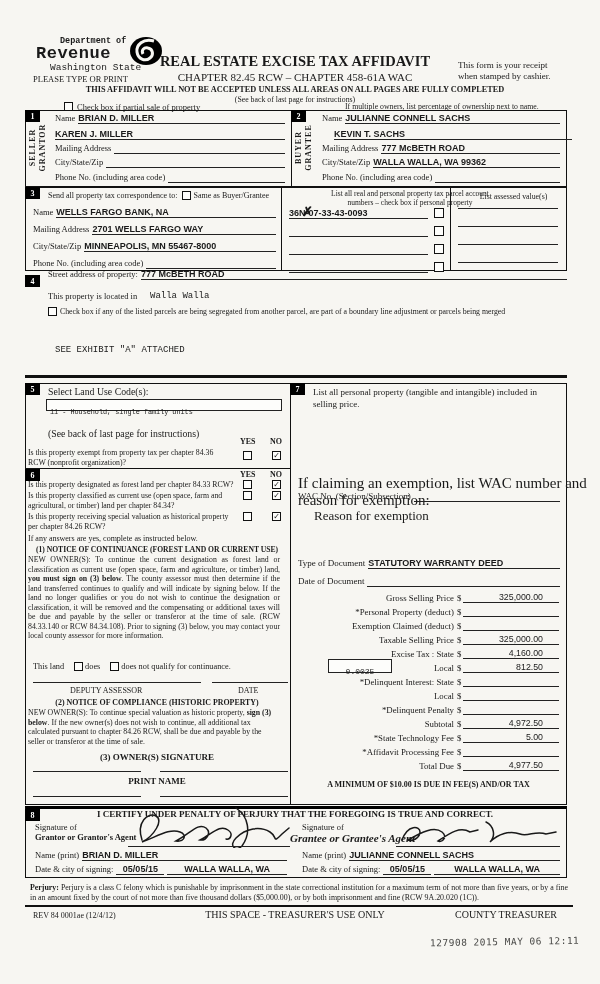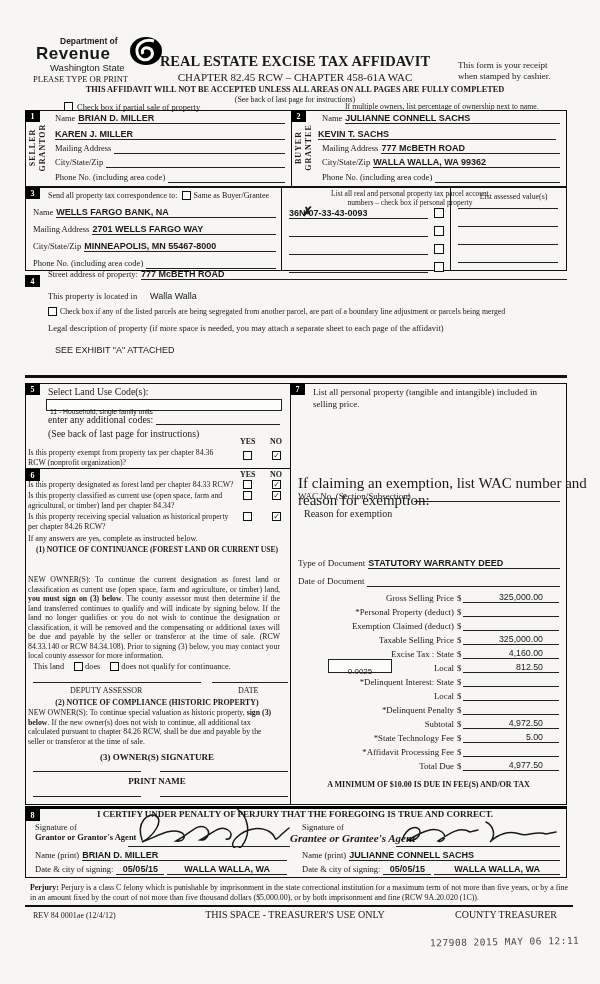--- a/index.html
+++ b/index.html
@@ -6,7 +6,7 @@
   .page{position:relative;width:600px;height:984px;background:#f7f6f2;overflow:hidden;
         font-family:"Liberation Serif",serif;color:#1a1a1a;}
   .abs{position:absolute;}
-  .sans{font-family:Liberation Sans, sans-serif;}
+  .sans{font-family:Liberation Mono, monospace;}
   .mono{font-family:"DejaVu Sans Mono",monospace;}
   .b{font-weight:bold;}
   .ctr{text-align:center;}

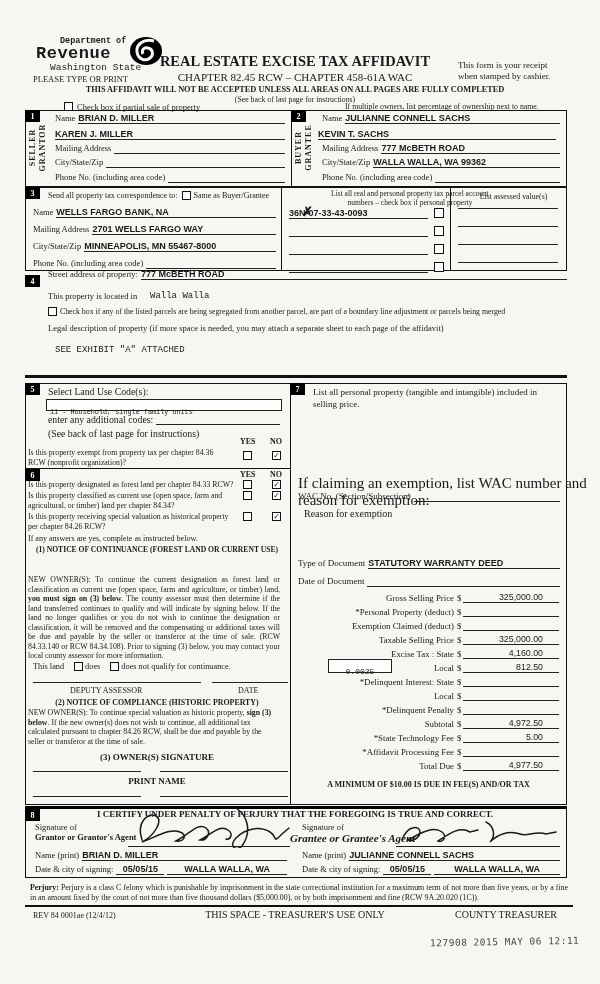--- a/index.html
+++ b/index.html
@@ -101,7 +101,7 @@
     <span class="lbl">Name</span>
     <span class="fill b">JULIANNE CONNELL SACHS</span>
   </div>
-  <div class="row" style="left:306px;top:129px;width:238px;padding-left:12px;">
+  <div class="row" style="left:322px;top:129px;width:238px;padding-left:12px;">
     <span class="fill b" style="margin-left:0;">KEVIN T. SACHS</span>
   </div>
   <div class="row" style="left:322px;top:143px;width:238px;">

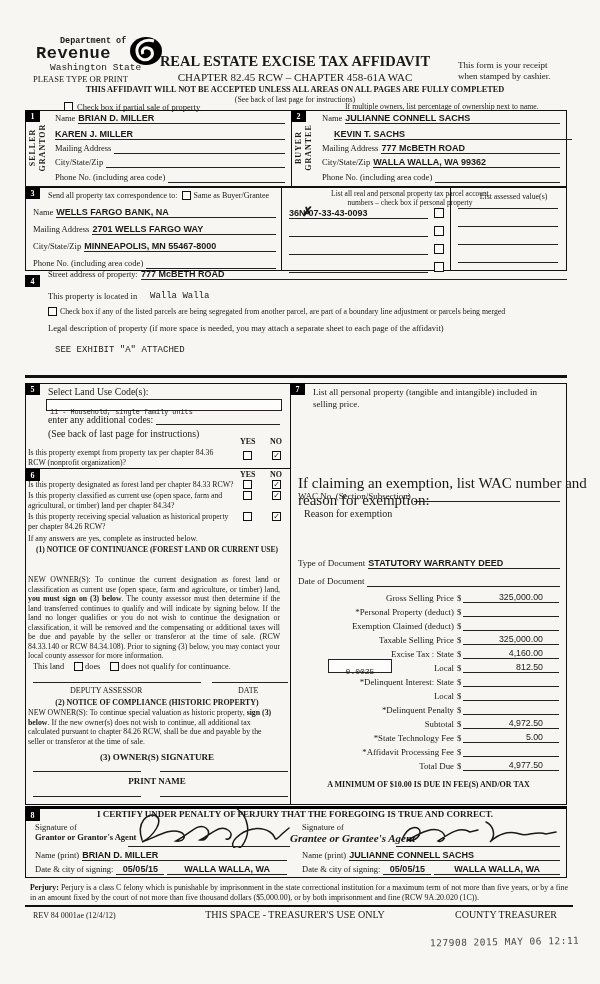--- a/index.html
+++ b/index.html
@@ -182,7 +182,6 @@
     <span class="ck"></span>
     <span class="small" style="margin-left:3px;white-space:nowrap;">Check box if any of the listed parcels are being segregated from another parcel, are part of a boundary line adjustment or parcels being merged</span>
   </div>
-  <div class="abs" style="left:48px;top:323px;font-size:8.5px;">Legal description of property (if more space is needed, you may attach a separate sheet to each page of the affidavit)</div>
   <div class="abs sans" style="left:55px;top:345px;font-size:9px;">SEE EXHIBIT "A" ATTACHED</div>
 
   <div class="hline" style="left:25px;top:375px;width:542px;height:2.5px;"></div>

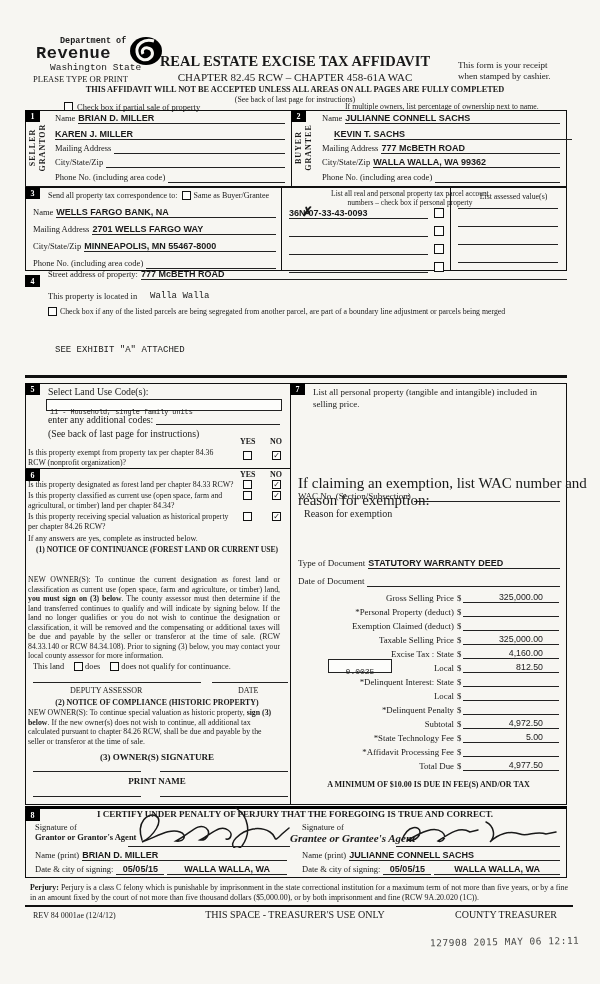--- a/index.html
+++ b/index.html
@@ -194,10 +194,6 @@
   <div class="abs" style="left:46px;top:399px;width:236px;height:12px;border:1px solid #222;box-sizing:border-box;background:#fdfdfb;">
     <span class="sans" style="font-size:6.8px;margin-left:3px;line-height:10px;display:inline-block;">11 - Household, single family units</span>
   </div>
-  <div class="row" style="left:48px;top:414px;width:232px;">
-    <span style="font-size:9.8px;">enter any additional codes:</span>
-    <span class="fill"></span>
-  </div>
   <div class="abs" style="left:48px;top:428px;font-size:9.8px;">(See back of last page for instructions)</div>
   <div class="abs b" style="left:240px;top:437px;font-size:8px;">YES</div>
   <div class="abs b" style="left:270px;top:437px;font-size:8px;">NO</div>

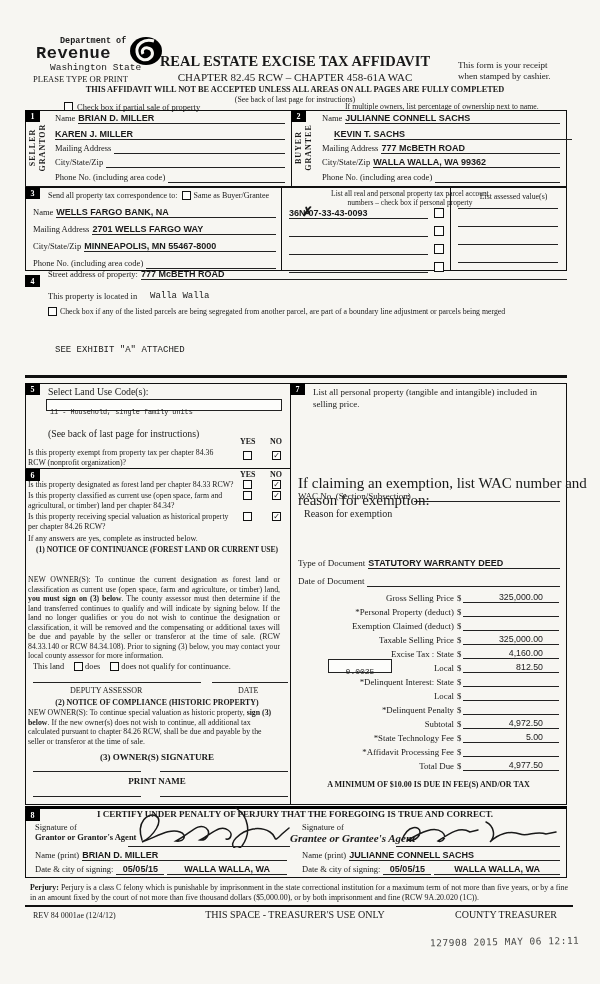--- a/index.html
+++ b/index.html
@@ -257,7 +257,7 @@
     <span style="font-size:9px;">WAC No. (Section/Subsection)</span>
     <span class="fill"></span>
   </div>
-  <div class="abs" style="left:304px;top:508px;font-size:10px;">Reason for exemption</div>
+  <div class="abs" style="left:314px;top:508px;font-size:13px;">Reason for exemption</div>
 
   <div class="row" style="left:298px;top:558px;width:262px;">
     <span style="font-size:9px;">Type of Document</span>

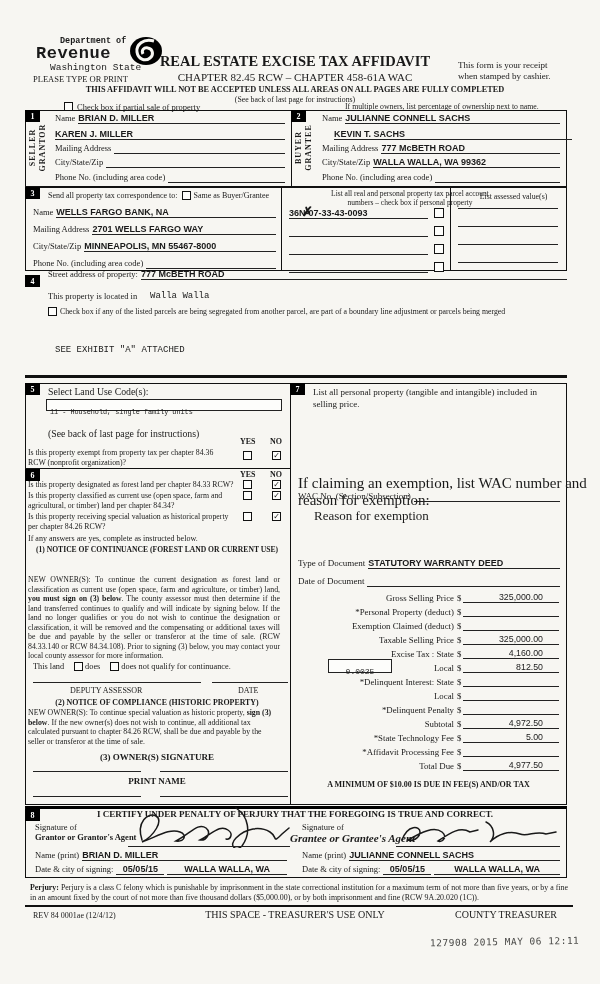--- a/index.html
+++ b/index.html
@@ -220,7 +220,7 @@
 
   <div class="abs" style="left:28px;top:534px;font-size:8px;">If any answers are yes, complete as instructed below.</div>
   <div class="abs b ctr" style="left:26px;top:545px;width:262px;font-size:7.6px;">(1) NOTICE OF CONTINUANCE  (FOREST LAND OR CURRENT USE)</div>
-  <div class="qtext" style="left:28px;top:555px;width:252px;text-align:justify;margin-top:20px;">
+  <div class="qtext" style="left:28px;top:555px;width:252px;text-align:justify;">
     <span>NEW OWNER(S): To continue the current designation as forest land or classification as current use (open space, farm and agriculture, or timber) land, </span><span class="b">you must sign on (3) below</span><span>. The county assessor must then determine if the land transferred continues to qualify and will indicate by signing below. If the land no longer qualifies or you do not wish to continue the designation or classification, it will be removed and the compensating or additional taxes will be due and payable by the seller or transferor at the time of sale. (RCW 84.33.140 or RCW 84.34.108). Prior to signing (3) below, you may contact your local county assessor for more information.</span>
   </div>
 

